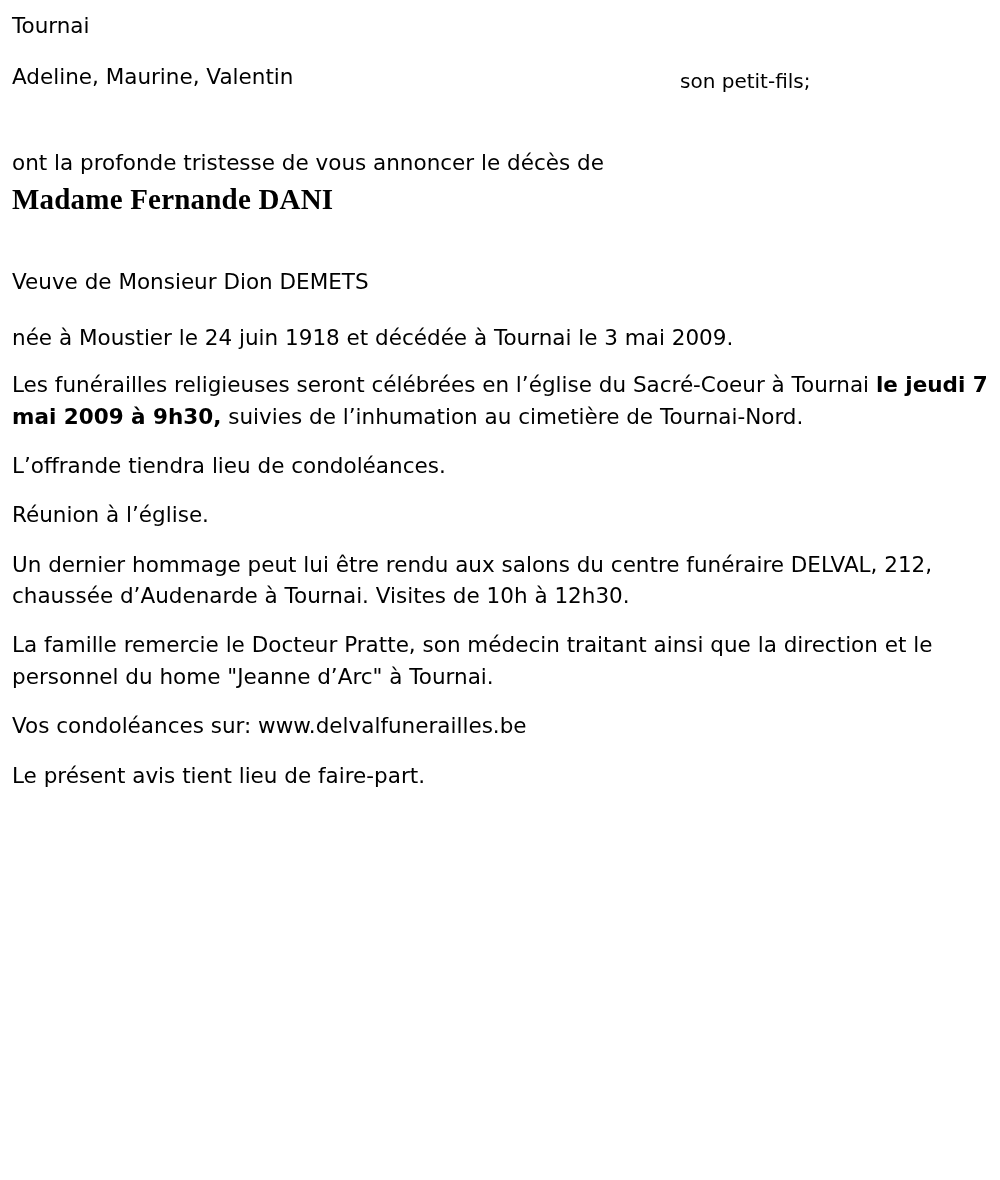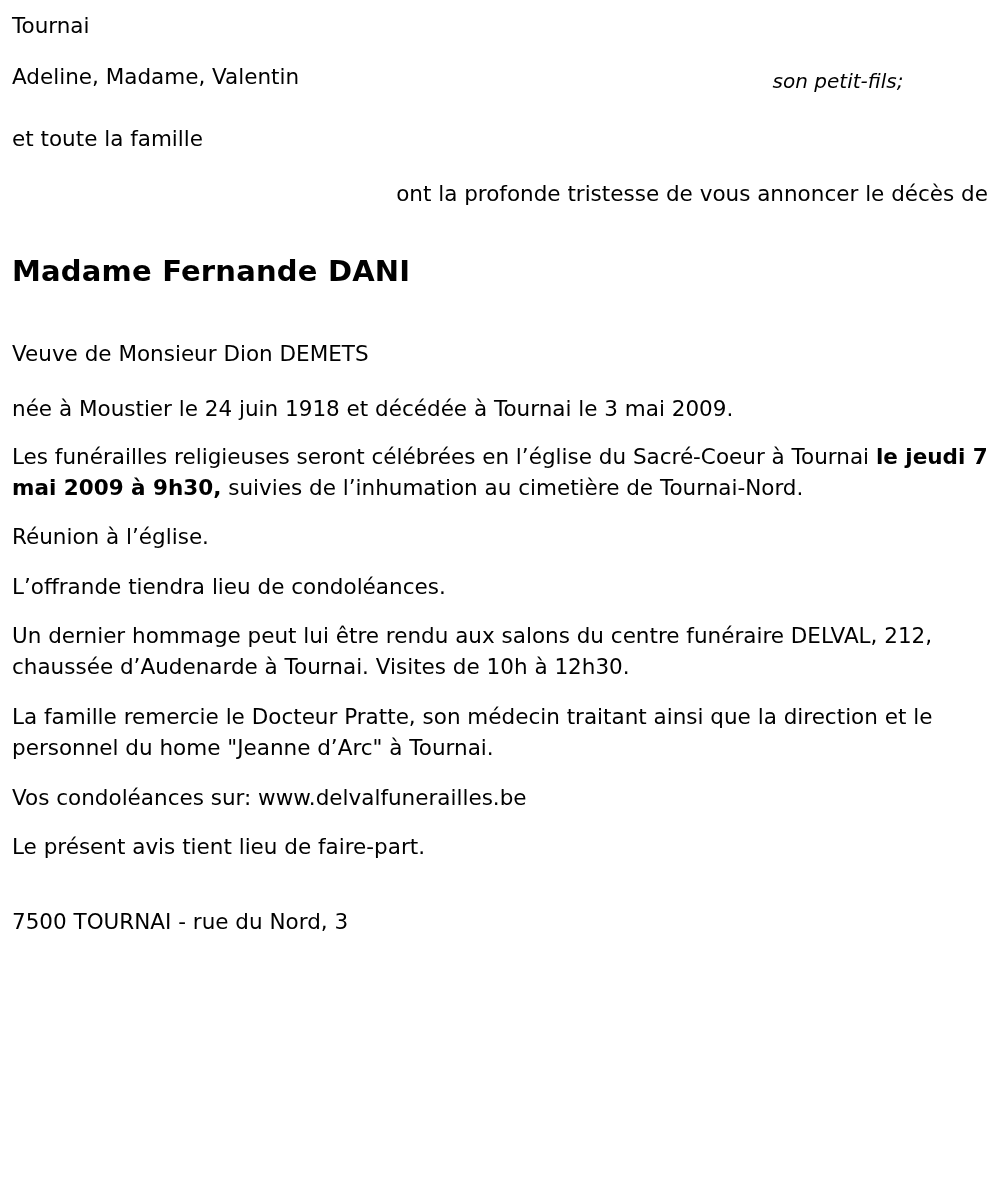--- a/index.html
+++ b/index.html
@@ -97,7 +97,7 @@
       <div class="left-names">
         <div class="line name-line">Tournai</div>
         <div class="spacer-sm"></div>
-        <div class="line name-line">Adeline, Madame, Valentin</div>
+        <div class="line name-line">Adeline, Maurine, Valentin</div>
         <div class="spacer-md"></div>
         <div class="line">et toute la famille</div>
       </div>

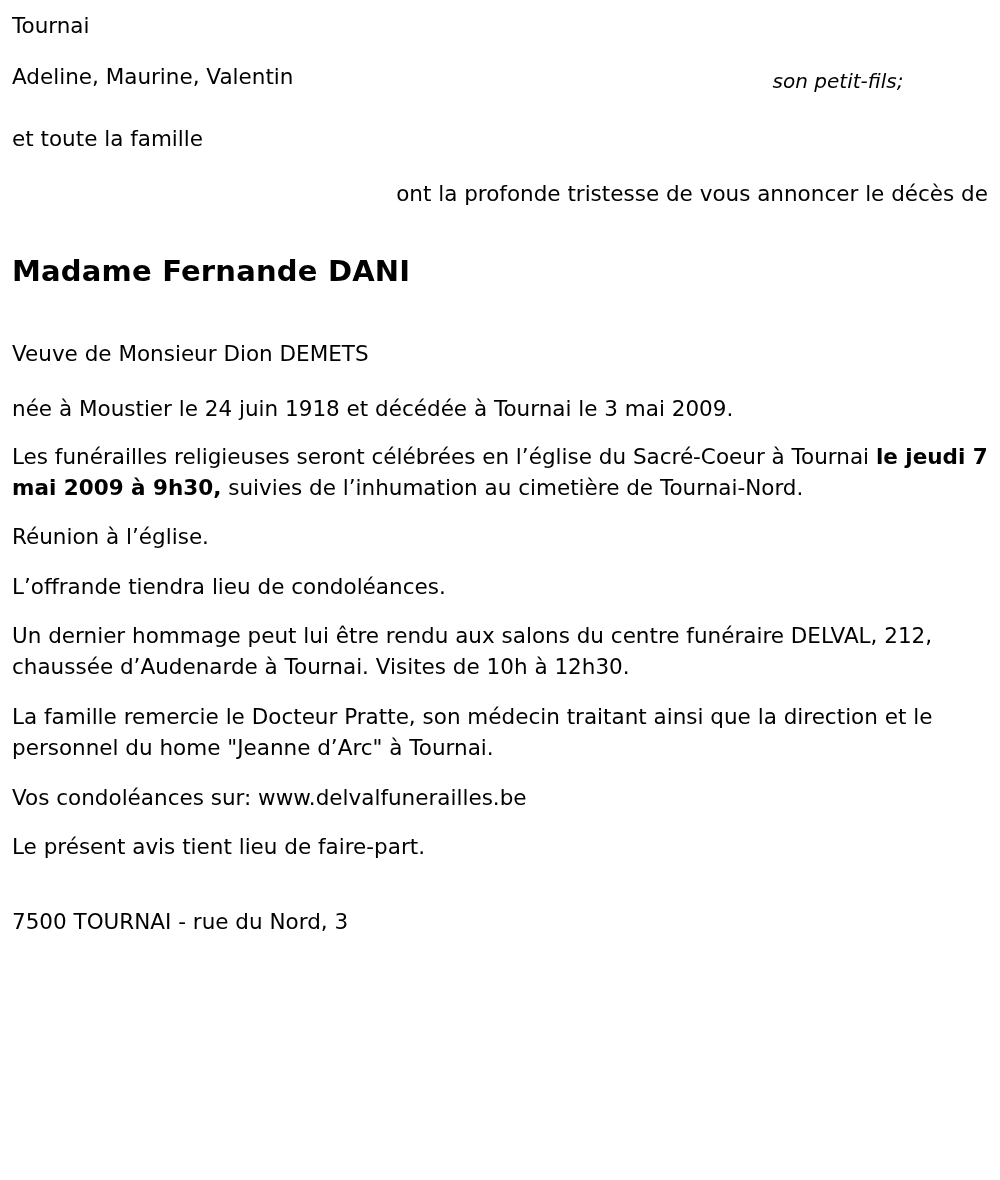--- a/index.html
+++ b/index.html
@@ -45,10 +45,9 @@
   .relations {
     position: absolute;
     top: 56px;
-    right: 0;
+    right: 8px;
     width: 300px;
-    text-align: center;
-    font-style: italic;
+    text-align: left;
     font-size: 20px;
     line-height: 1.55;
   }

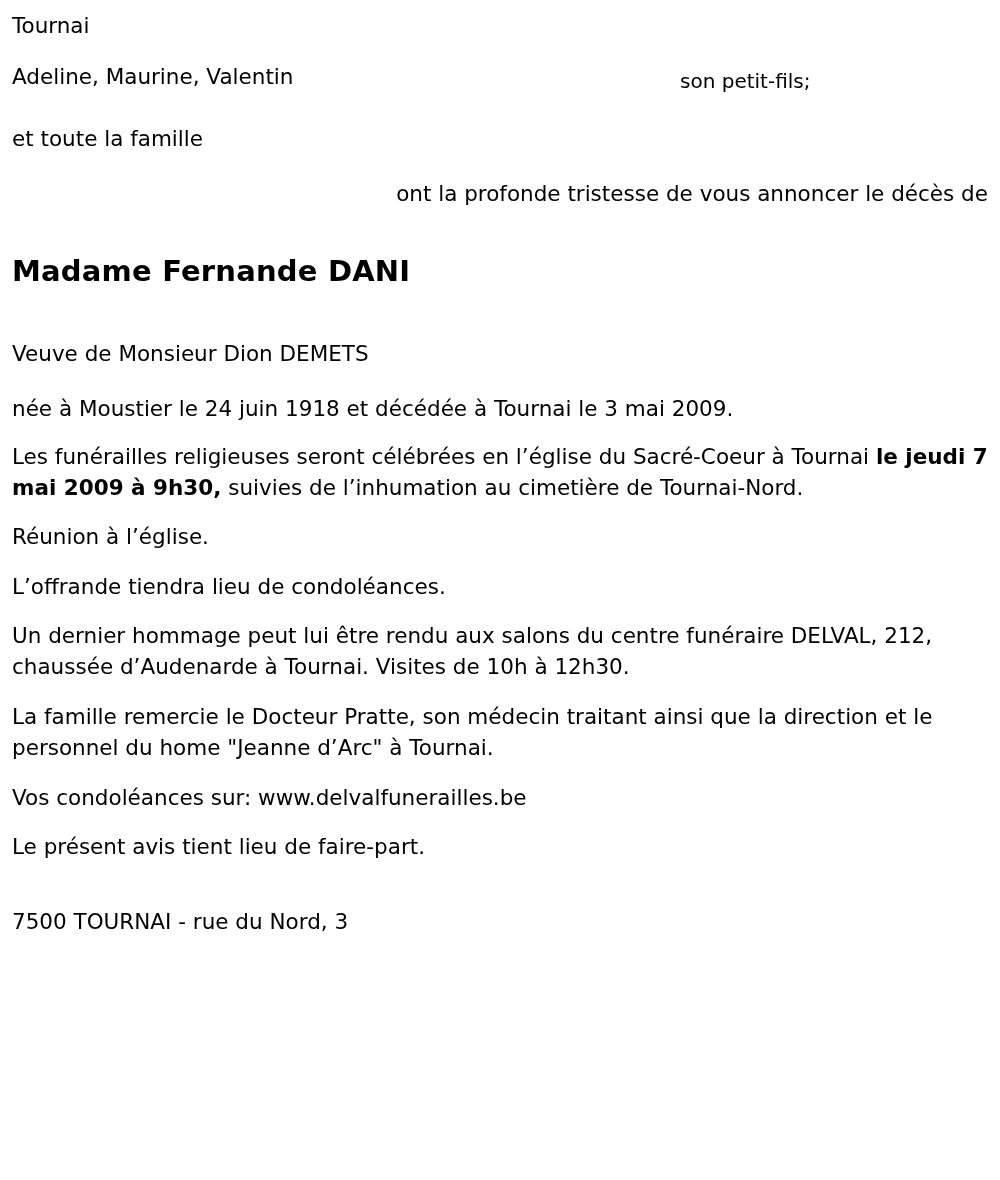--- a/index.html
+++ b/index.html
@@ -98,7 +98,6 @@
         <div class="spacer-sm"></div>
         <div class="line name-line">Adeline, Maurine, Valentin</div>
         <div class="spacer-md"></div>
-        <div class="line">et toute la famille</div>
       </div>
 
       <div class="relations">

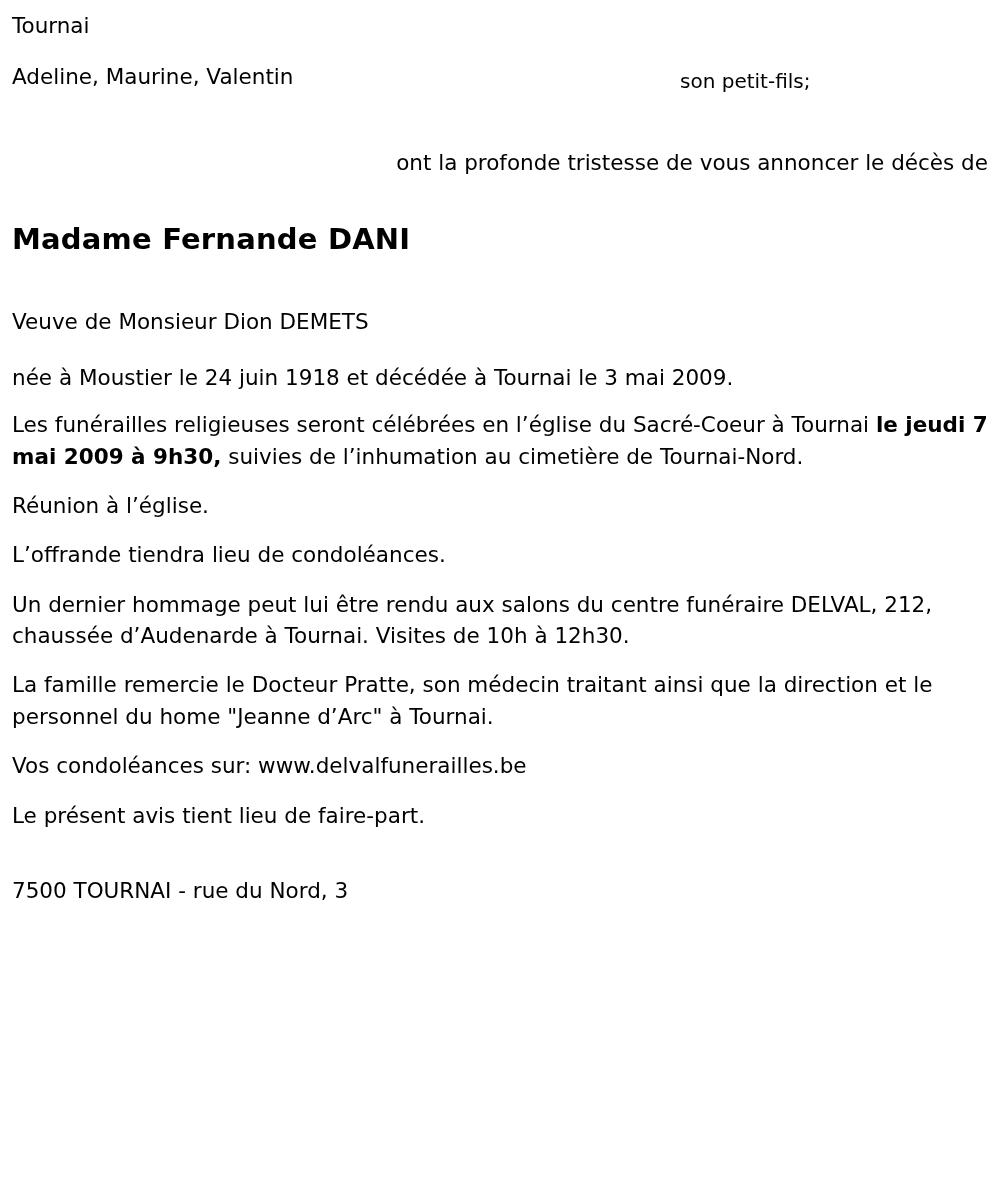--- a/index.html
+++ b/index.html
@@ -58,7 +58,6 @@
 
   .announce {
     margin-top: 24px;
-    text-align: right;
   }
   .deceased-name {
     font-size: 29px;

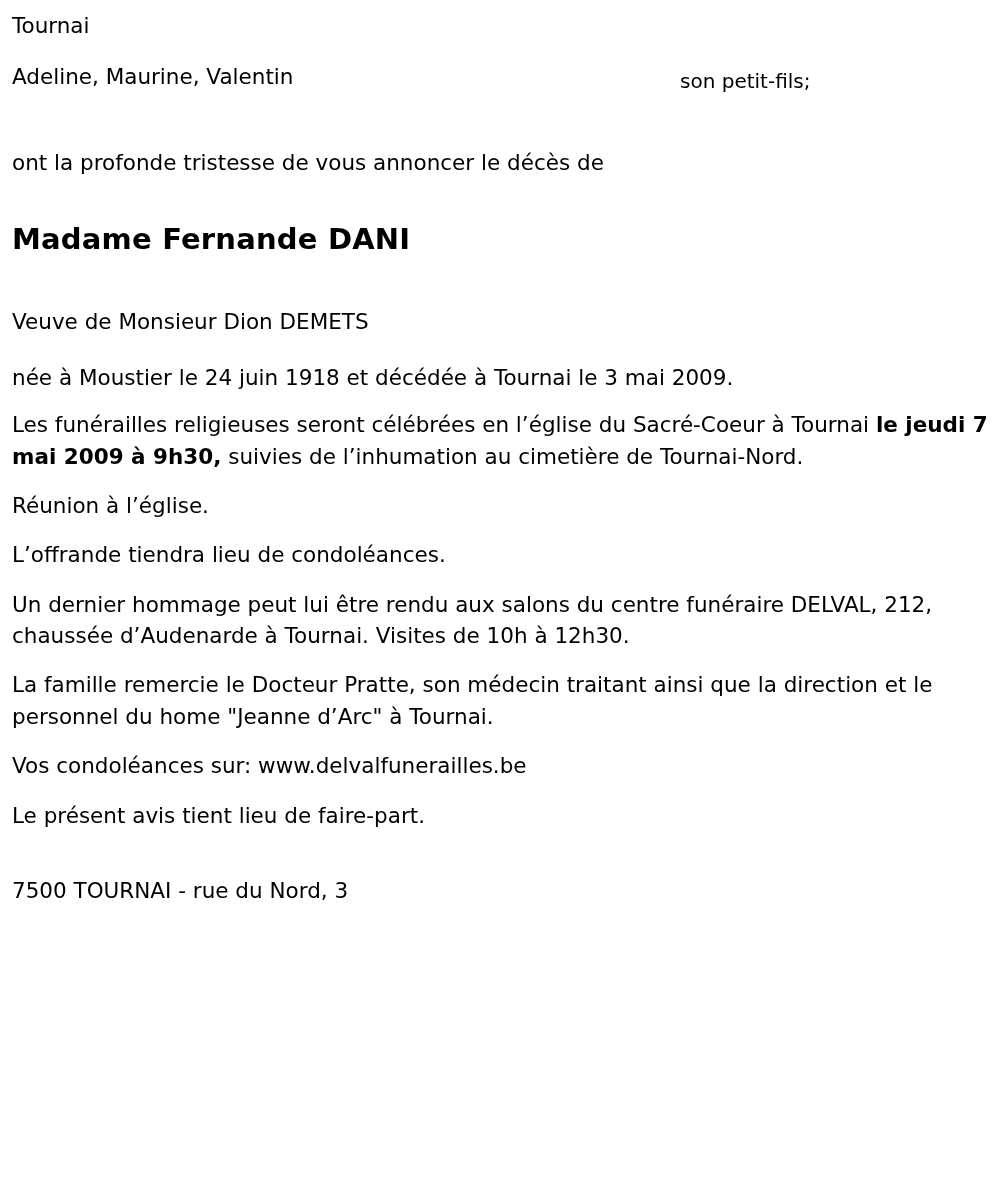--- a/index.html
+++ b/index.html
@@ -62,9 +62,9 @@
   .deceased-name {
     font-size: 29px;
     font-weight: bold;
-    margin-top: 40px;
     margin-bottom: 0;
     letter-spacing: 0.2px;
+    font-family: Liberation Serif, serif;
   }
   .widow {
     margin-top: 46px;

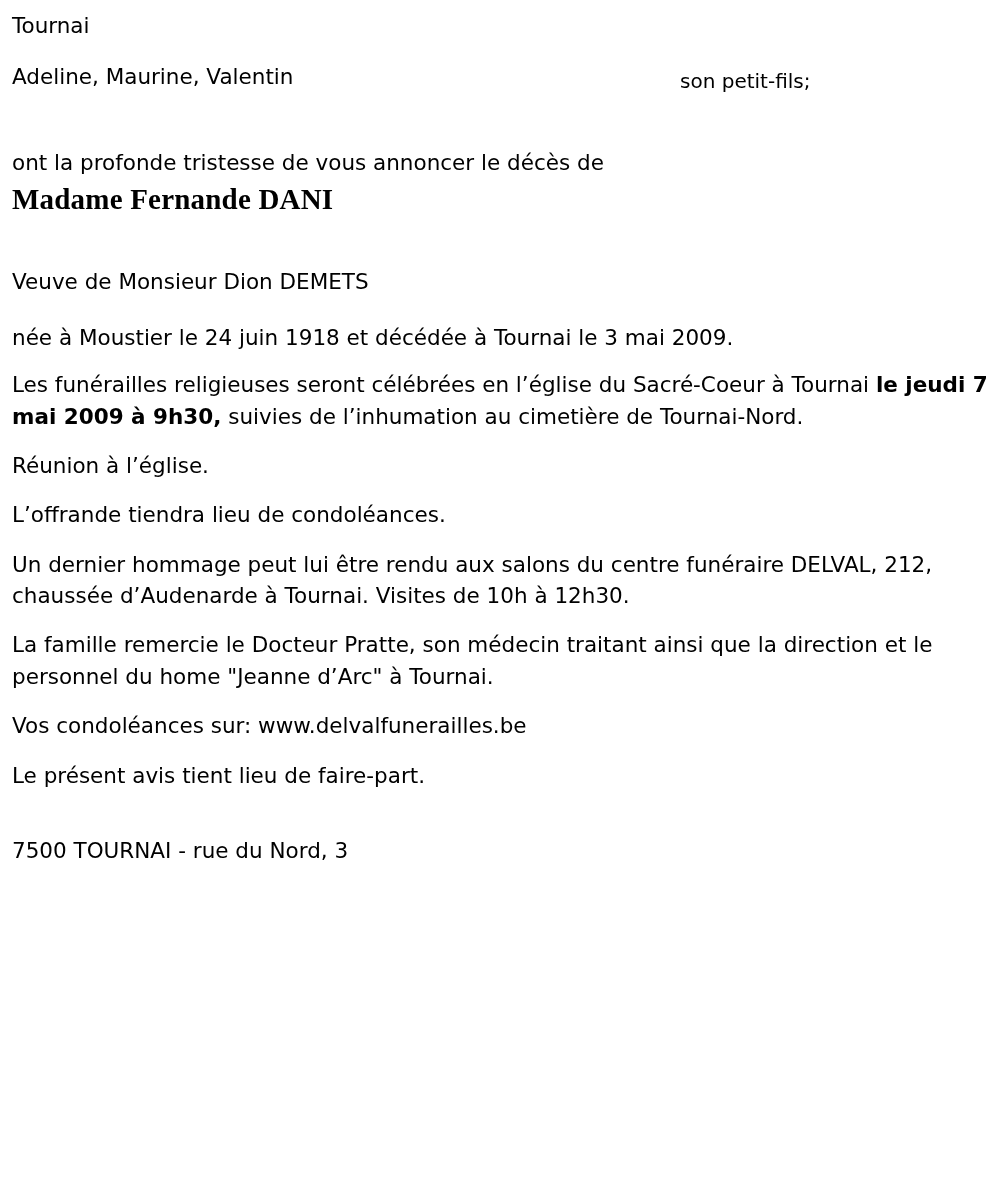--- a/index.html
+++ b/index.html
@@ -114,9 +114,9 @@
 
     <div class="line para tight"><span>Les funérailles religieuses seront célébrées en l’église du Sacré-Coeur à Tournai </span><strong class="em">le jeudi 7 mai 2009 à 9h30,</strong><span> suivies de l’inhumation au cimetière de Tournai-Nord.</span></div>
 
+    <div class="line para">L’offrande tiendra lieu de condoléances.</div>
+
     <div class="line para">Réunion à l’église.</div>
-
-    <div class="line para">L’offrande tiendra lieu de condoléances.</div>
 
     <div class="line para">Un dernier hommage peut lui être rendu aux salons du centre funéraire DELVAL, 212, chaussée d’Audenarde à Tournai. Visites de 10h à 12h30.</div>
 

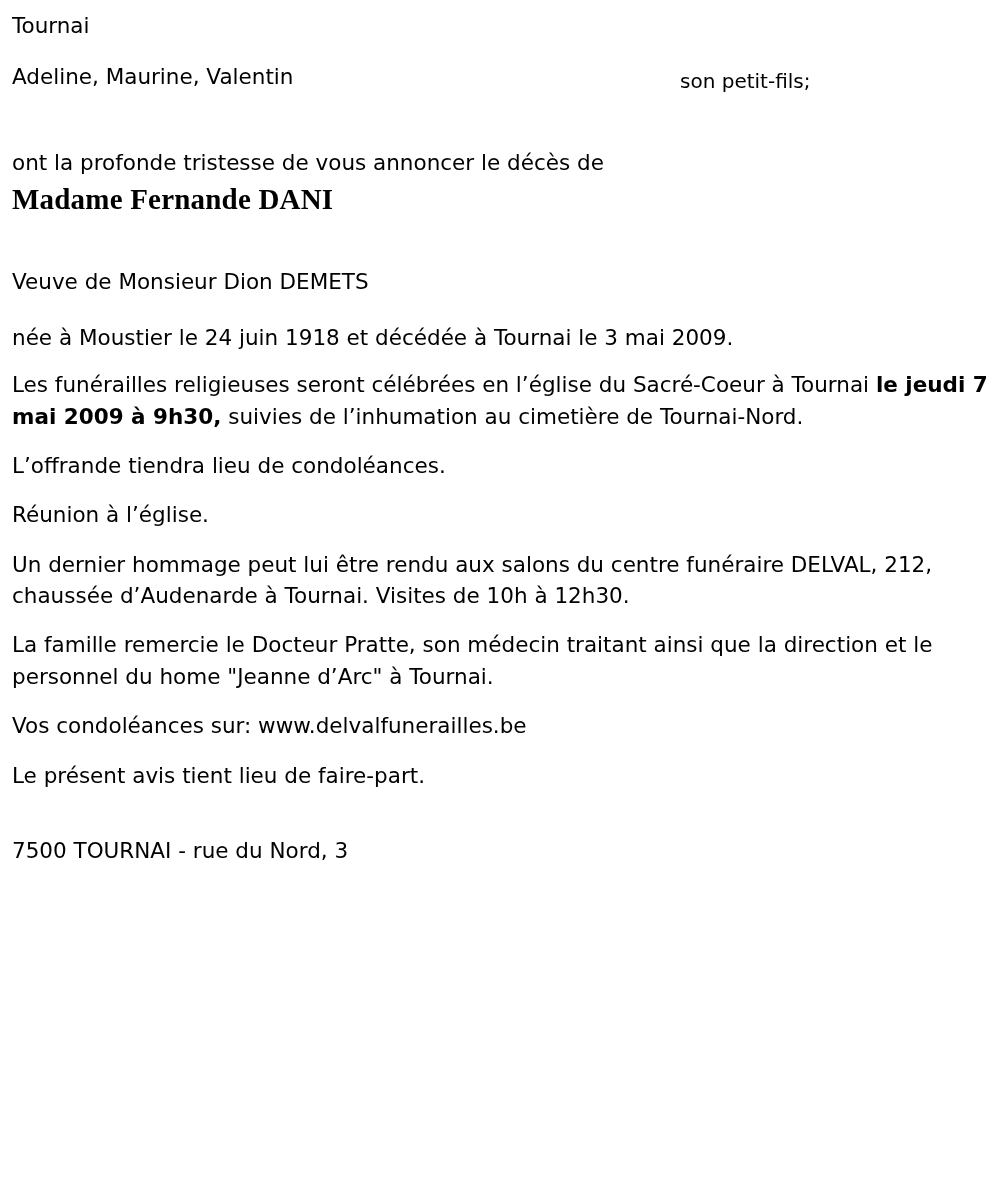--- a/index.html
+++ b/index.html
@@ -126,7 +126,6 @@
 
     <div class="line para">Le présent avis tient lieu de faire-part.</div>
 
-    <div class="line address">7500 TOURNAI - rue du Nord, 3</div>
 
   </div>
 </div>

